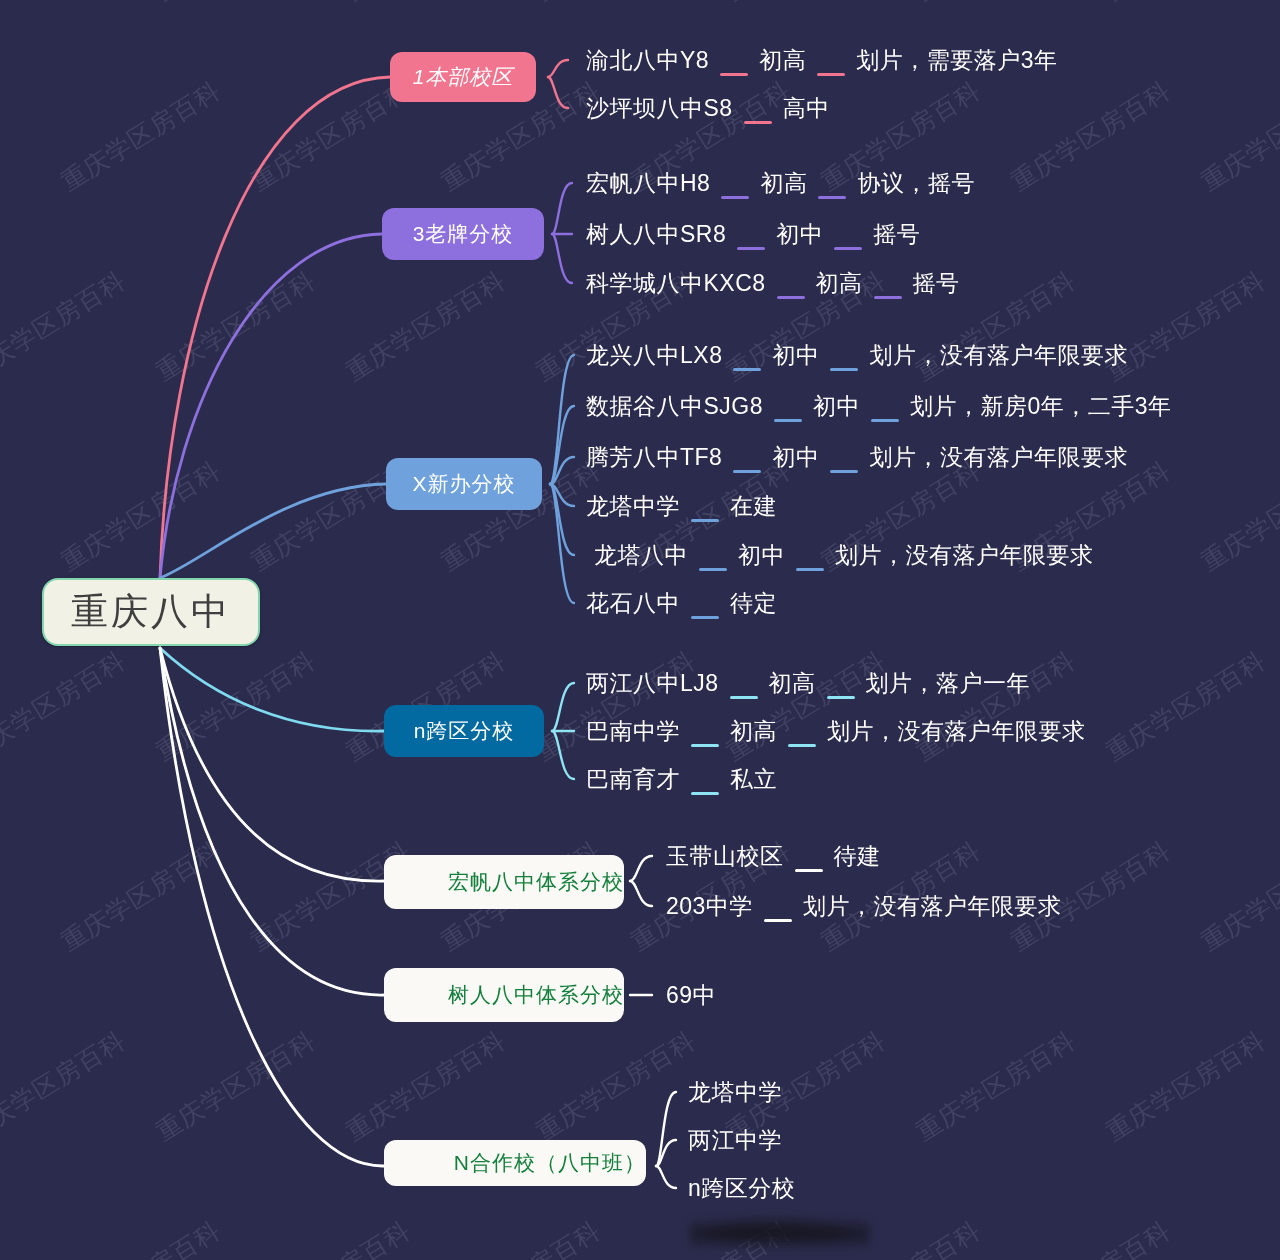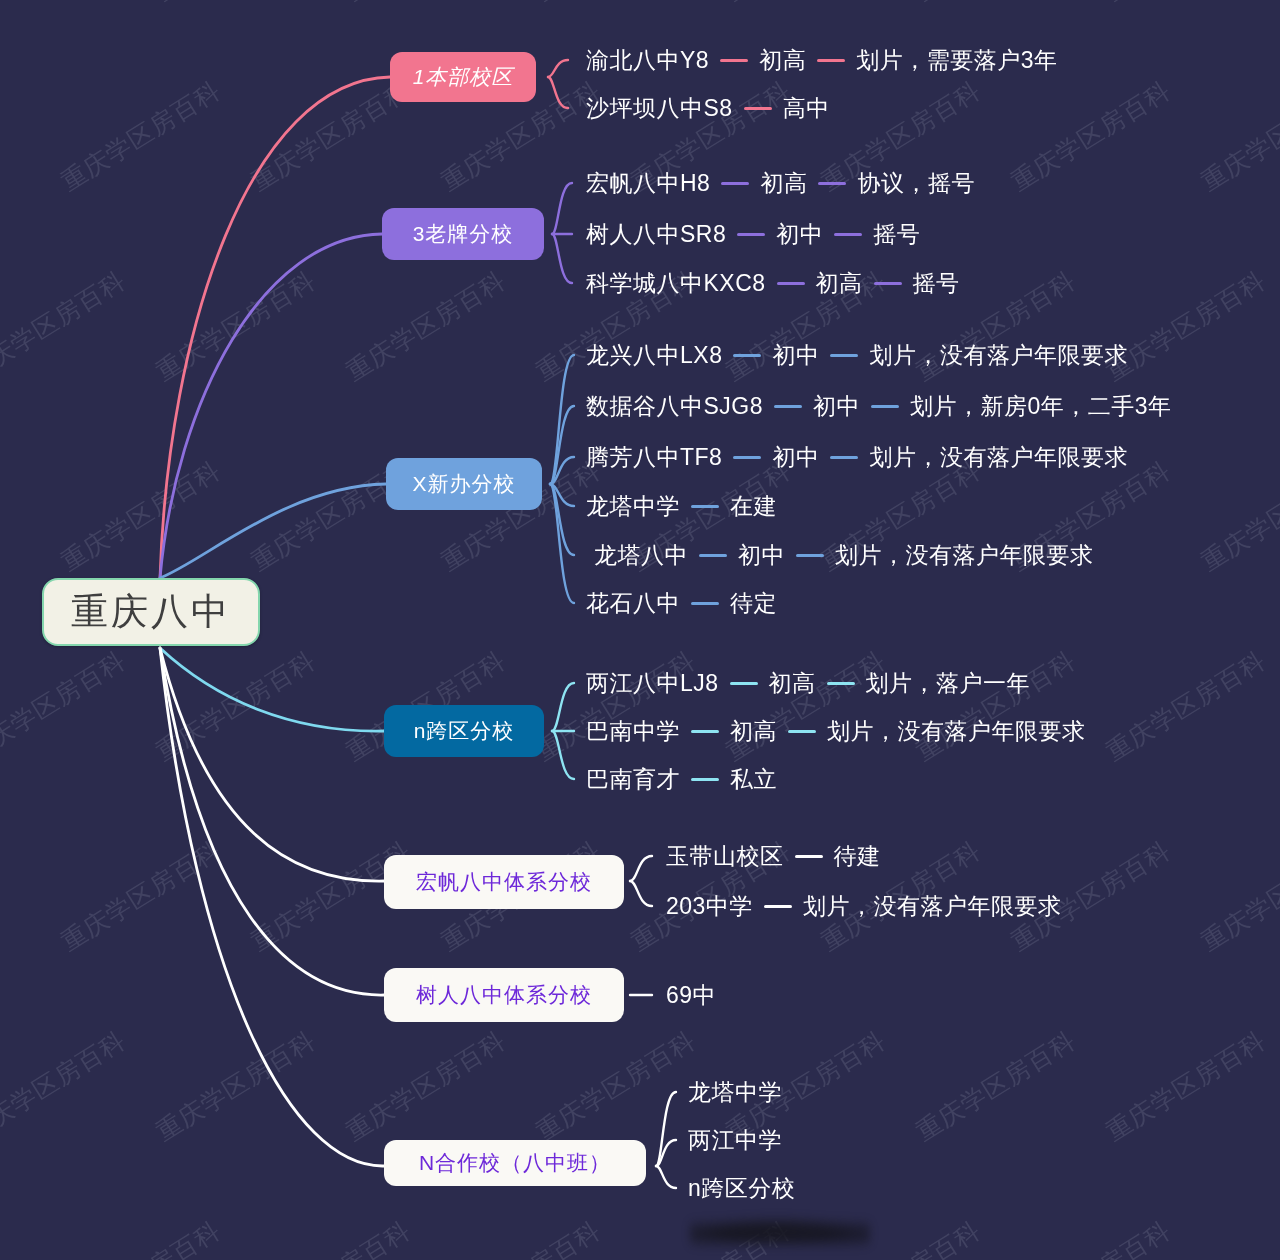--- a/index.html
+++ b/index.html
@@ -42,7 +42,7 @@
   .cat-white {background:#faf9f5;color:#6d28d9;}
 
   
-  .leaf{position:absolute;z-index:4;display:flex;align-items:center;
+  .leaf{position:absolute;z-index:4;display:flex;align-items:flex-end;
         white-space:nowrap;color:#ffffff;font-size:23px;letter-spacing:.5px;}
   .leaf .seg{display:inline-block;}
   .dash{display:inline-block;width:28px;height:3px;border-radius:2px;

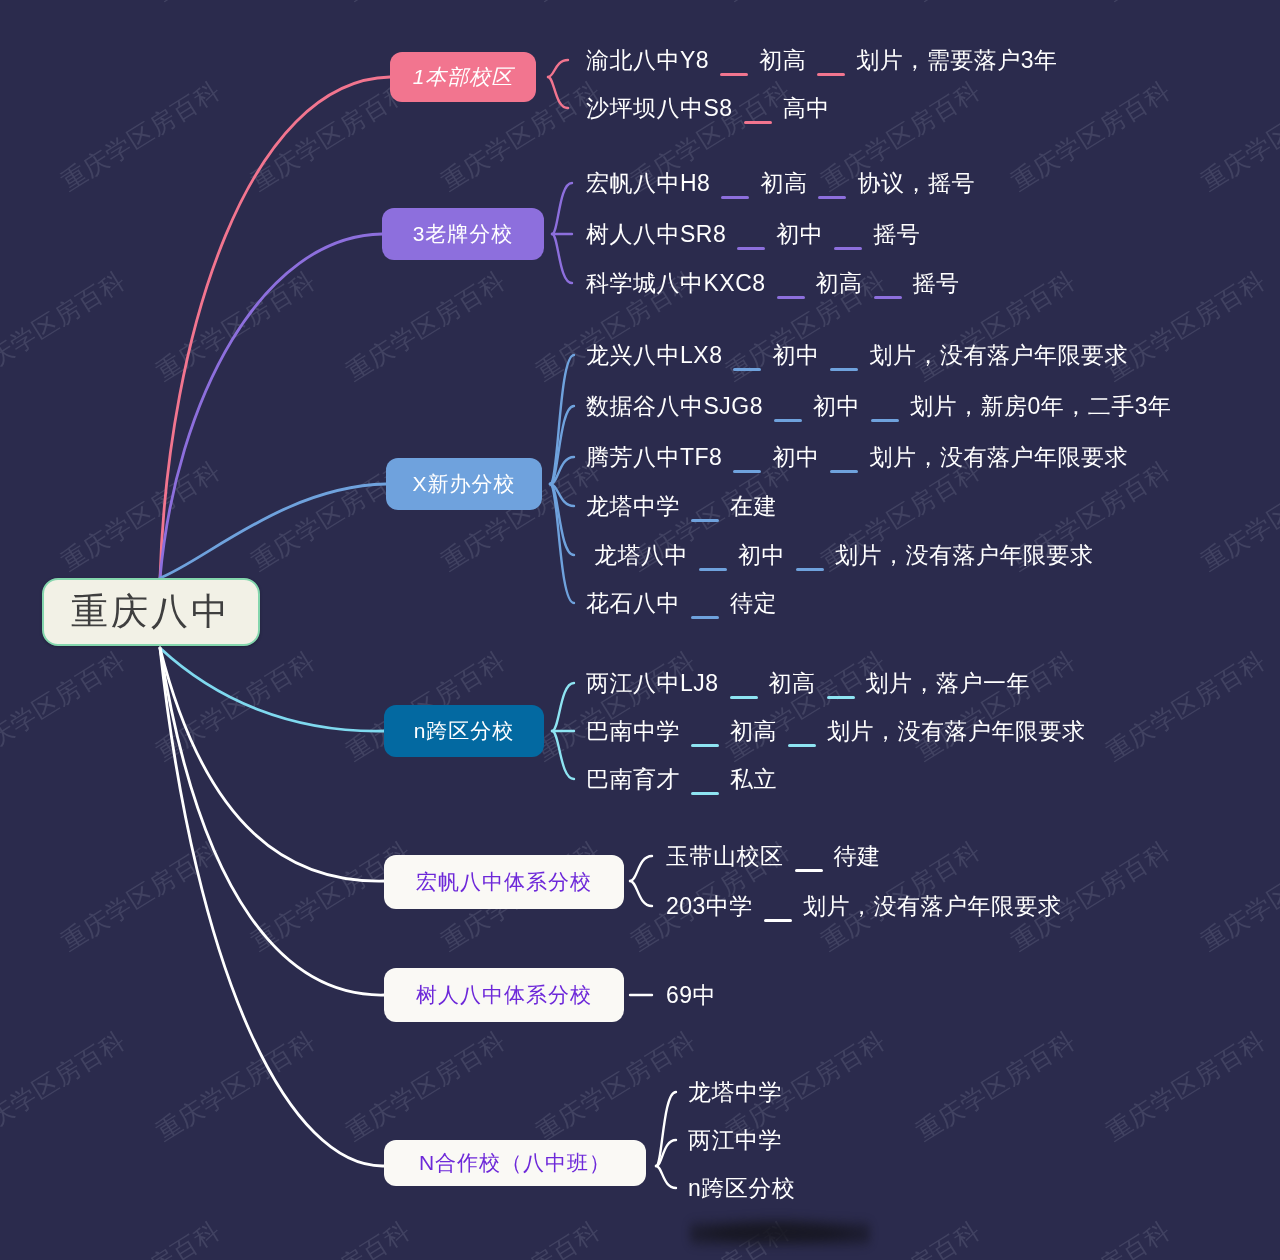--- a/index.html
+++ b/index.html
@@ -39,7 +39,7 @@
   .cat-purple{background:#8d6fdd;}
   .cat-blue  {background:#6fa2dd;}
   .cat-cyan  {background:#0369a1;}
-  .cat-white {background:#faf9f5;color:#6d28d9;}
+  .cat-white {background:#faf9f5;color:#15803d;justify-content:flex-end;}
 
   
   .leaf{position:absolute;z-index:4;display:flex;align-items:flex-end;

